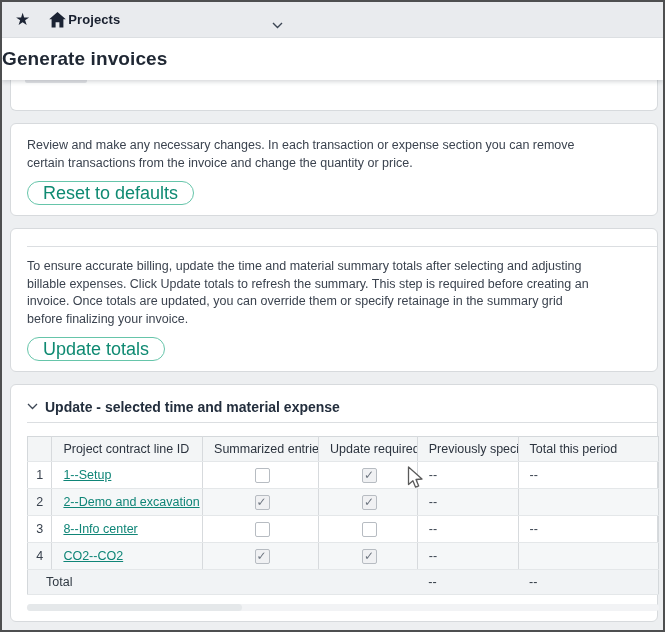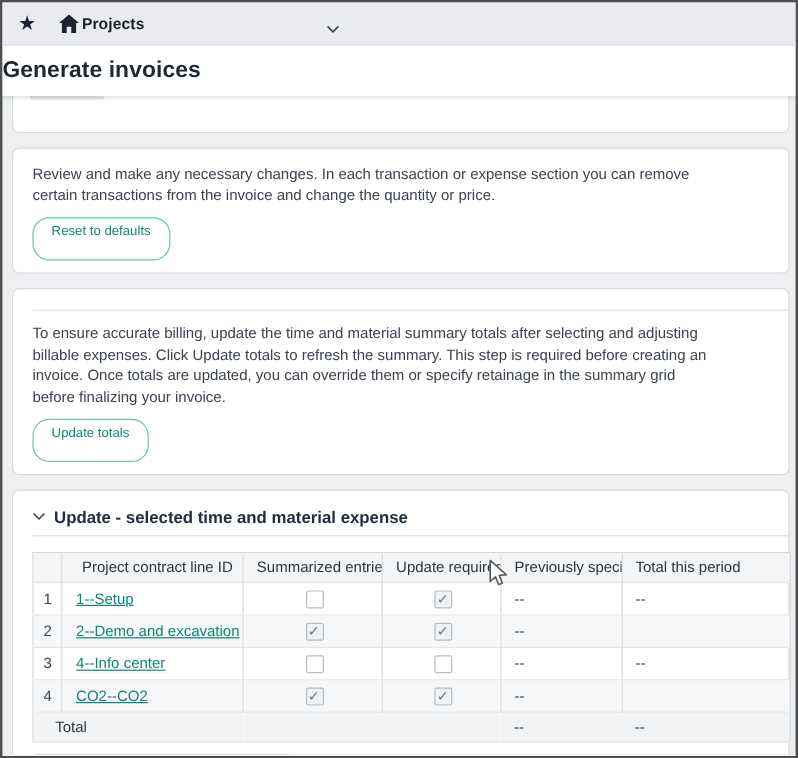--- a/index.html
+++ b/index.html
@@ -50,9 +50,9 @@
   }
   .panel-review .desc { margin-top:3px; }
   .pill-btn {
-    display:inline-block; margin-top:9px; padding:4px 15px 15px;
+    display:inline-block; margin-top:9px; padding:4px 15px 3px;
     background:#fff; border:1.5px solid #66c5aa; border-radius:14px;
-    font-size:11px; color:#0f8a72; cursor:pointer; line-height:15px;
+    font-size:18px; color:#0f8a72; cursor:pointer; line-height:15px;
   }
   .summary-head { display:flex; align-items:center; gap:7px; padding-top:2px; }
   .summary-head svg { flex:0 0 auto; }

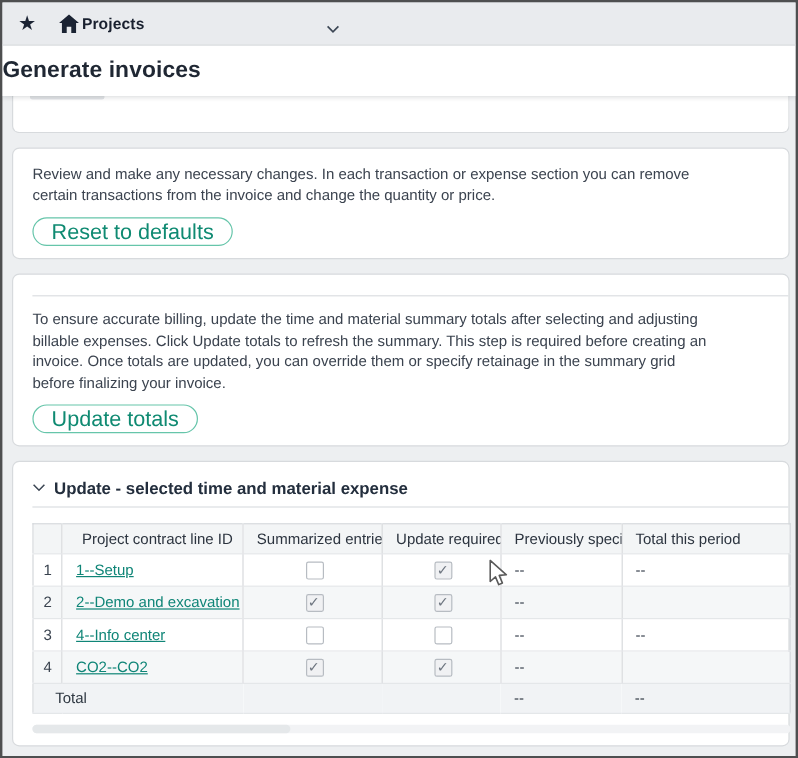--- a/index.html
+++ b/index.html
@@ -66,7 +66,7 @@
     border-right:1px solid #d7dadd; border-bottom:1px solid #e4e7e9;
     overflow:hidden; white-space:nowrap;
   }
-  .grid th { height:25px; background:#f3f5f6; font-weight:400; color:#2c343f; text-align:right; padding:0 8px 0 11px; }
+  .grid th { height:25px; background:#f3f5f6; font-weight:400; color:#2c343f; text-align:left; padding:0 8px 0 11px; }
   .grid td { height:27px; padding:0 8px 0 11px; }
   .grid th:last-child, .grid td:last-child { border-right:none; }
   .col-num { width:24px; } .col-id { width:148px; } .col-sum { width:114px; }

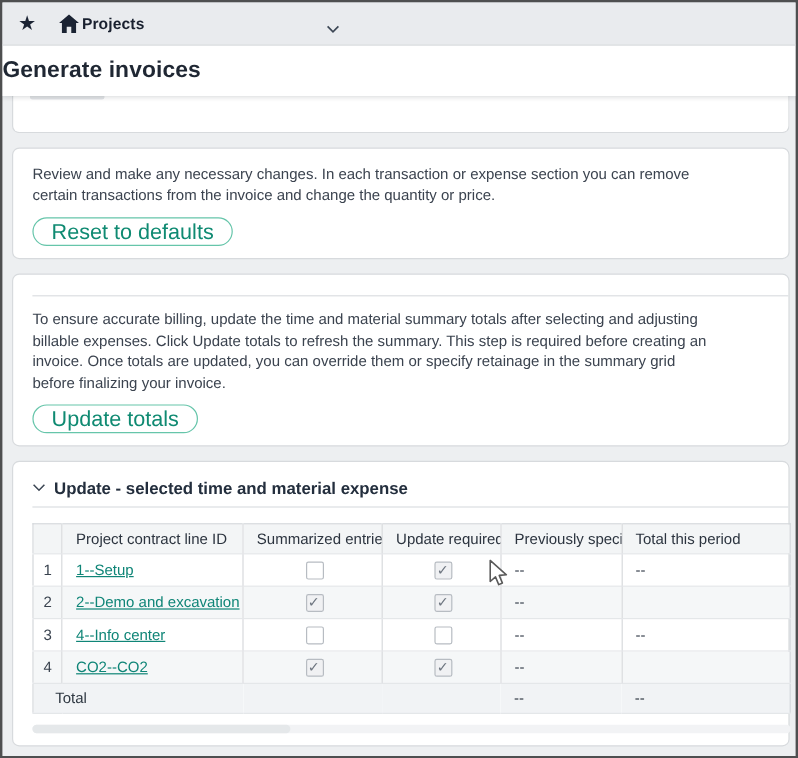--- a/index.html
+++ b/index.html
@@ -189,7 +189,7 @@
           </tr>
           <tr>
             <td class="col-num">3</td>
-            <td class="col-id"><a class="line-link">4--Info center</a></td>
+            <td class="col-id"><a class="line-link">8--Info center</a></td>
             <td class="col-sum"><span class="cb"></span></td>
             <td class="col-upd"><span class="cb"></span></td>
             <td class="col-prev">--</td>

